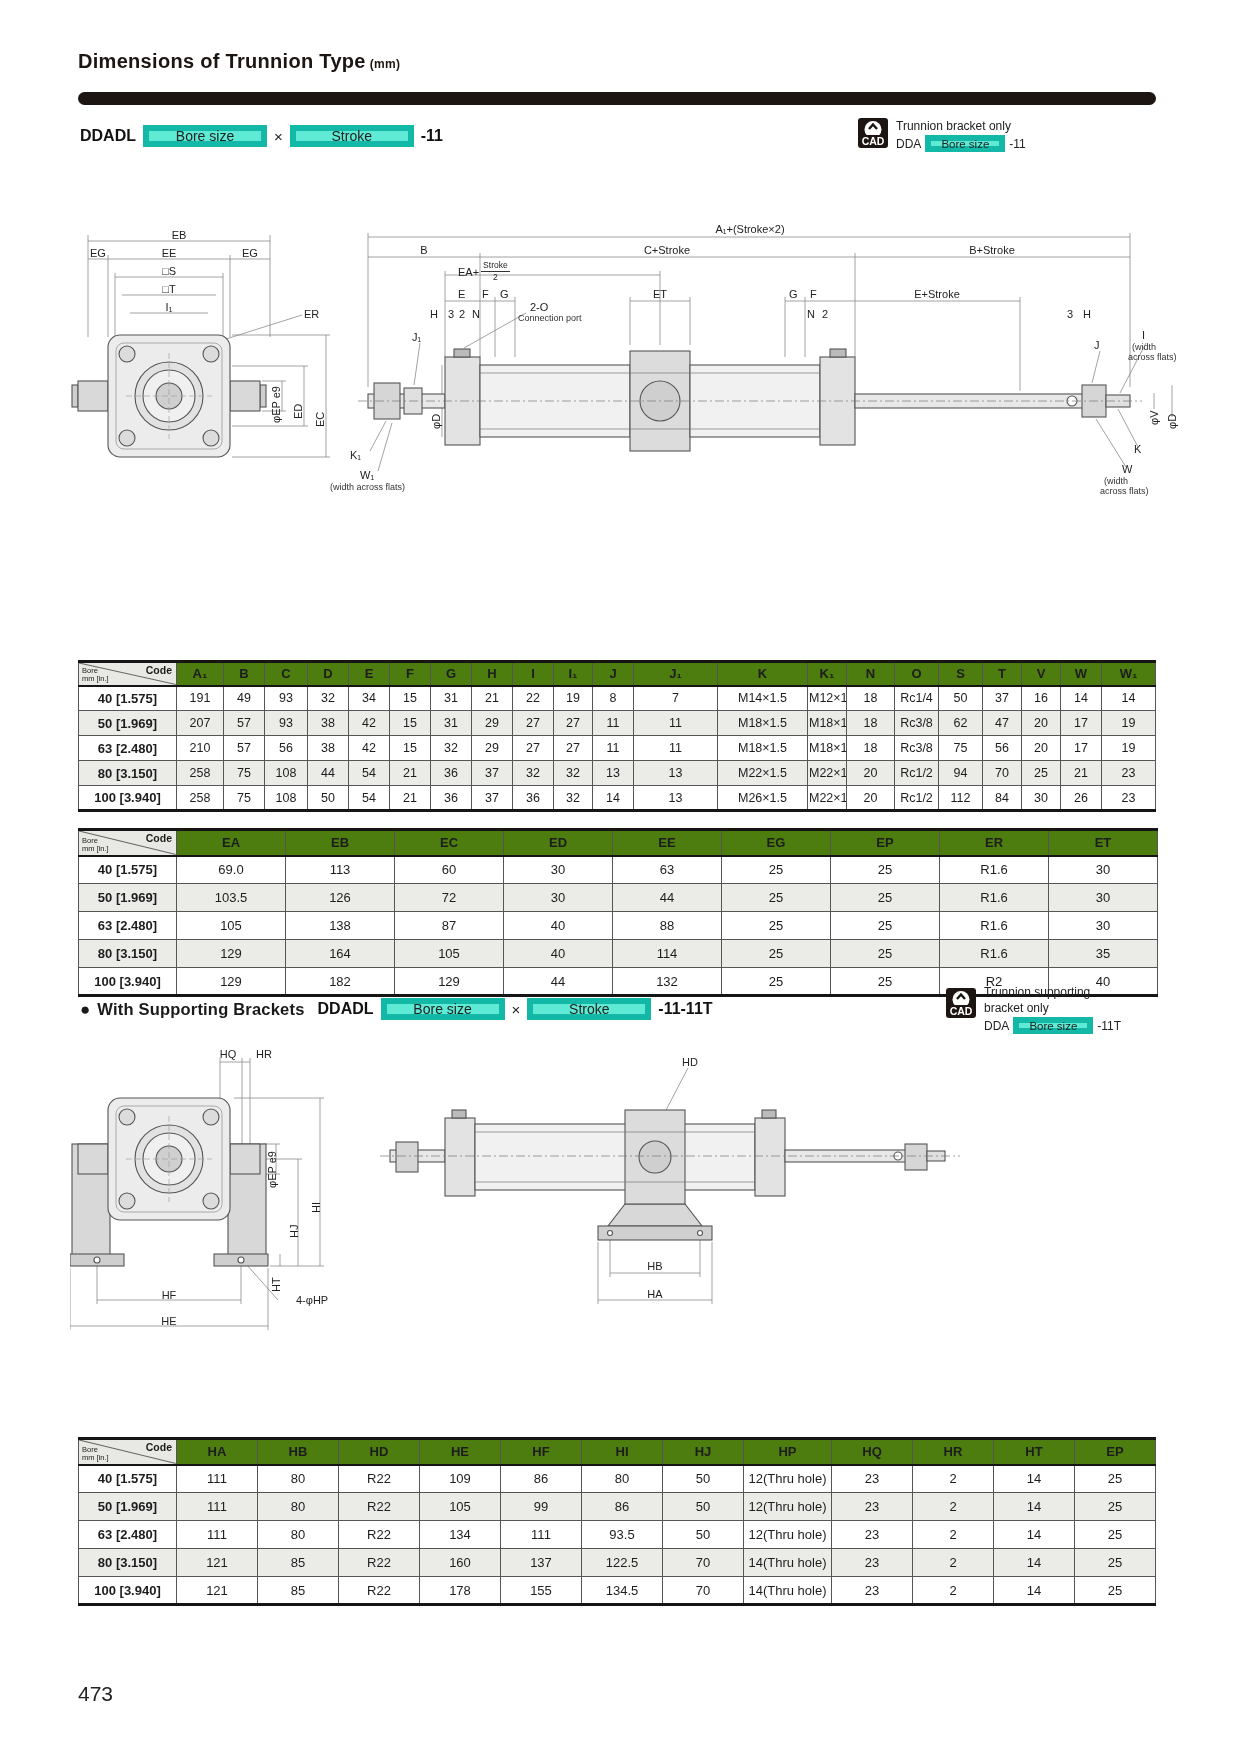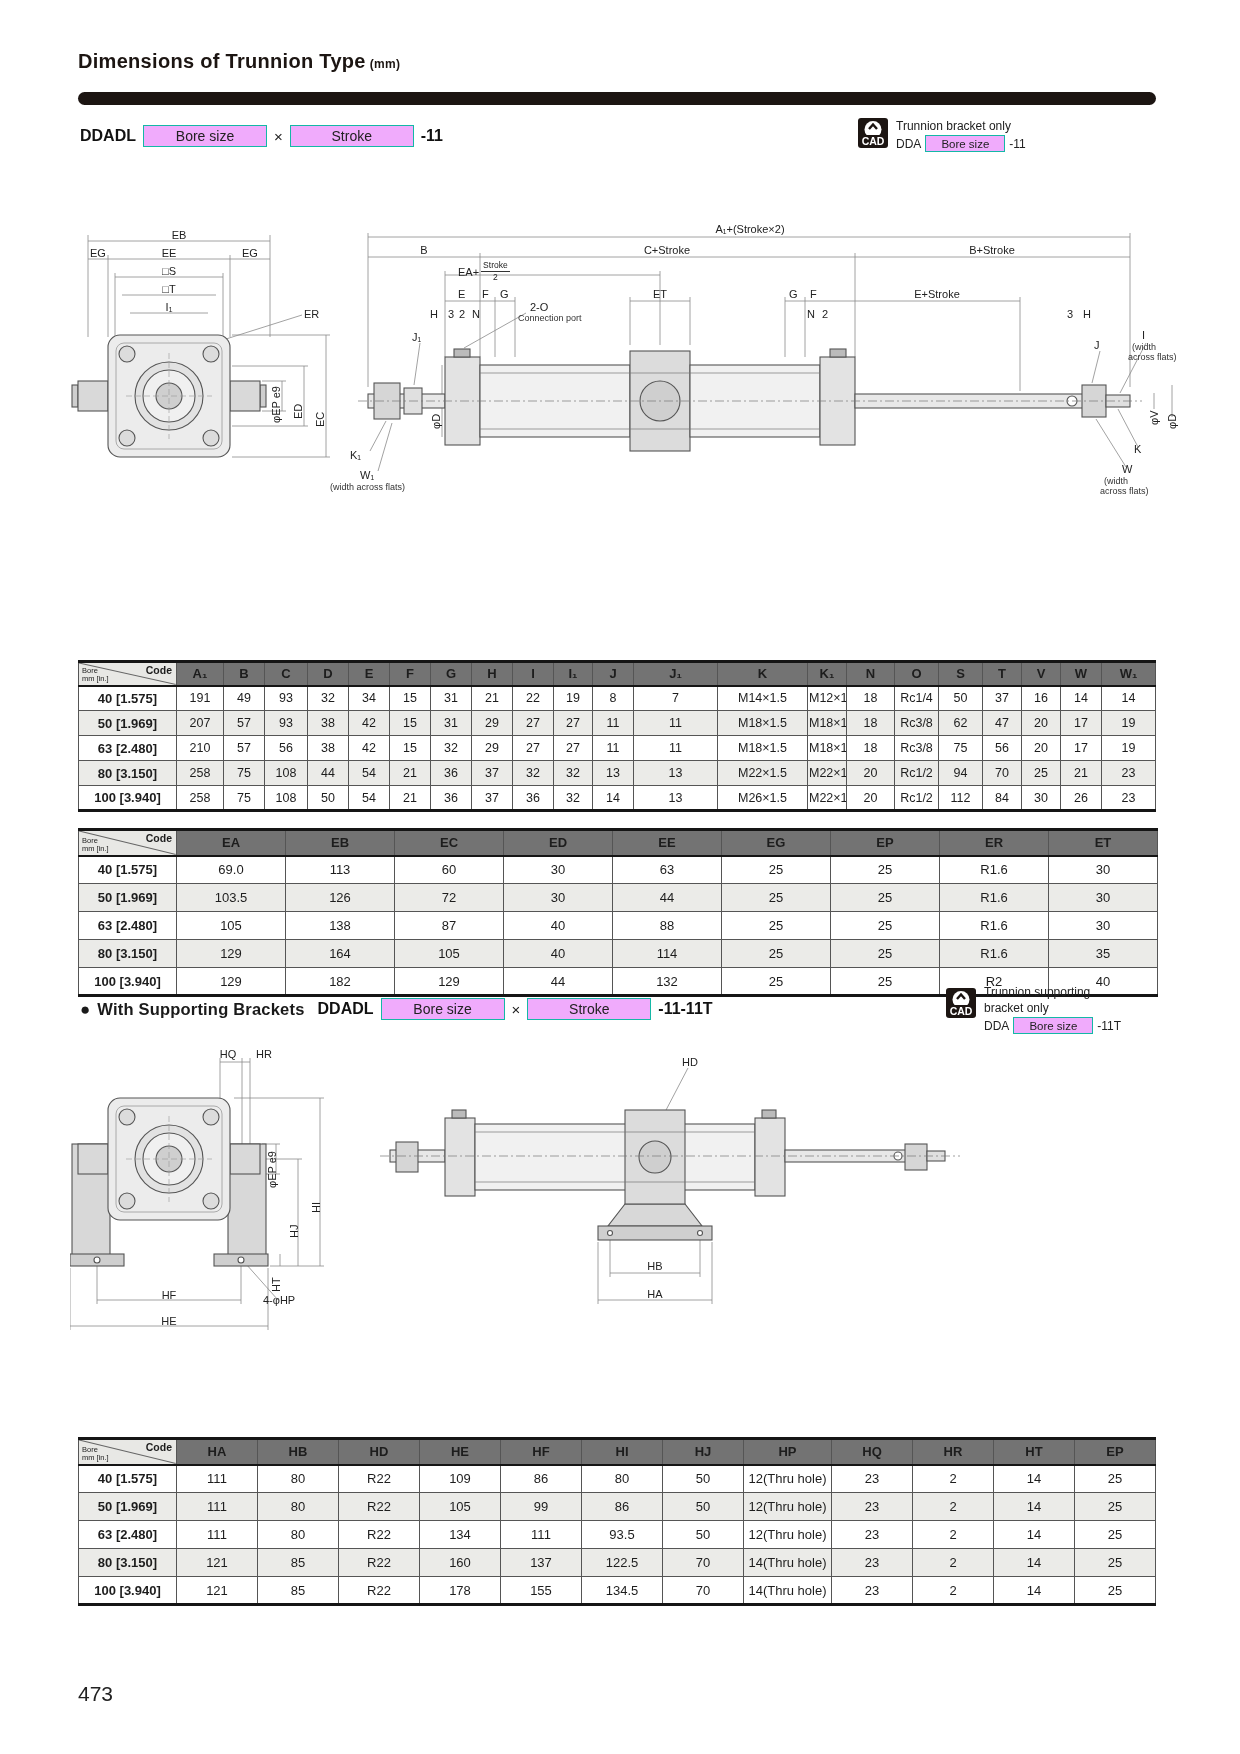--- a/index.html
+++ b/index.html
@@ -11,7 +11,7 @@
   .bar{position:absolute;left:78px;top:92px;width:1078px;height:13px;background:#1c1512;border-radius:7px}
   .model-line{position:absolute;display:flex;align-items:center;gap:7px}
   .mp{font-weight:bold;font-size:16px;color:#111}
-  .mbox{border:1px solid #14b8a6;width:124px;height:22px;display:inline-flex;align-items:center;justify-content:center;font-size:14px;color:#222;background:#f0abfc}
+  .mbox{border:6px solid #14b8a6;width:124px;height:22px;display:inline-flex;align-items:center;justify-content:center;font-size:14px;color:#222;background:#5eead4}
   .mbox.sm{width:80px;height:17px;font-size:11.5px}
   .mx{font-size:15px;color:#222}
   .cad{position:absolute;display:flex;gap:8px;align-items:flex-start}

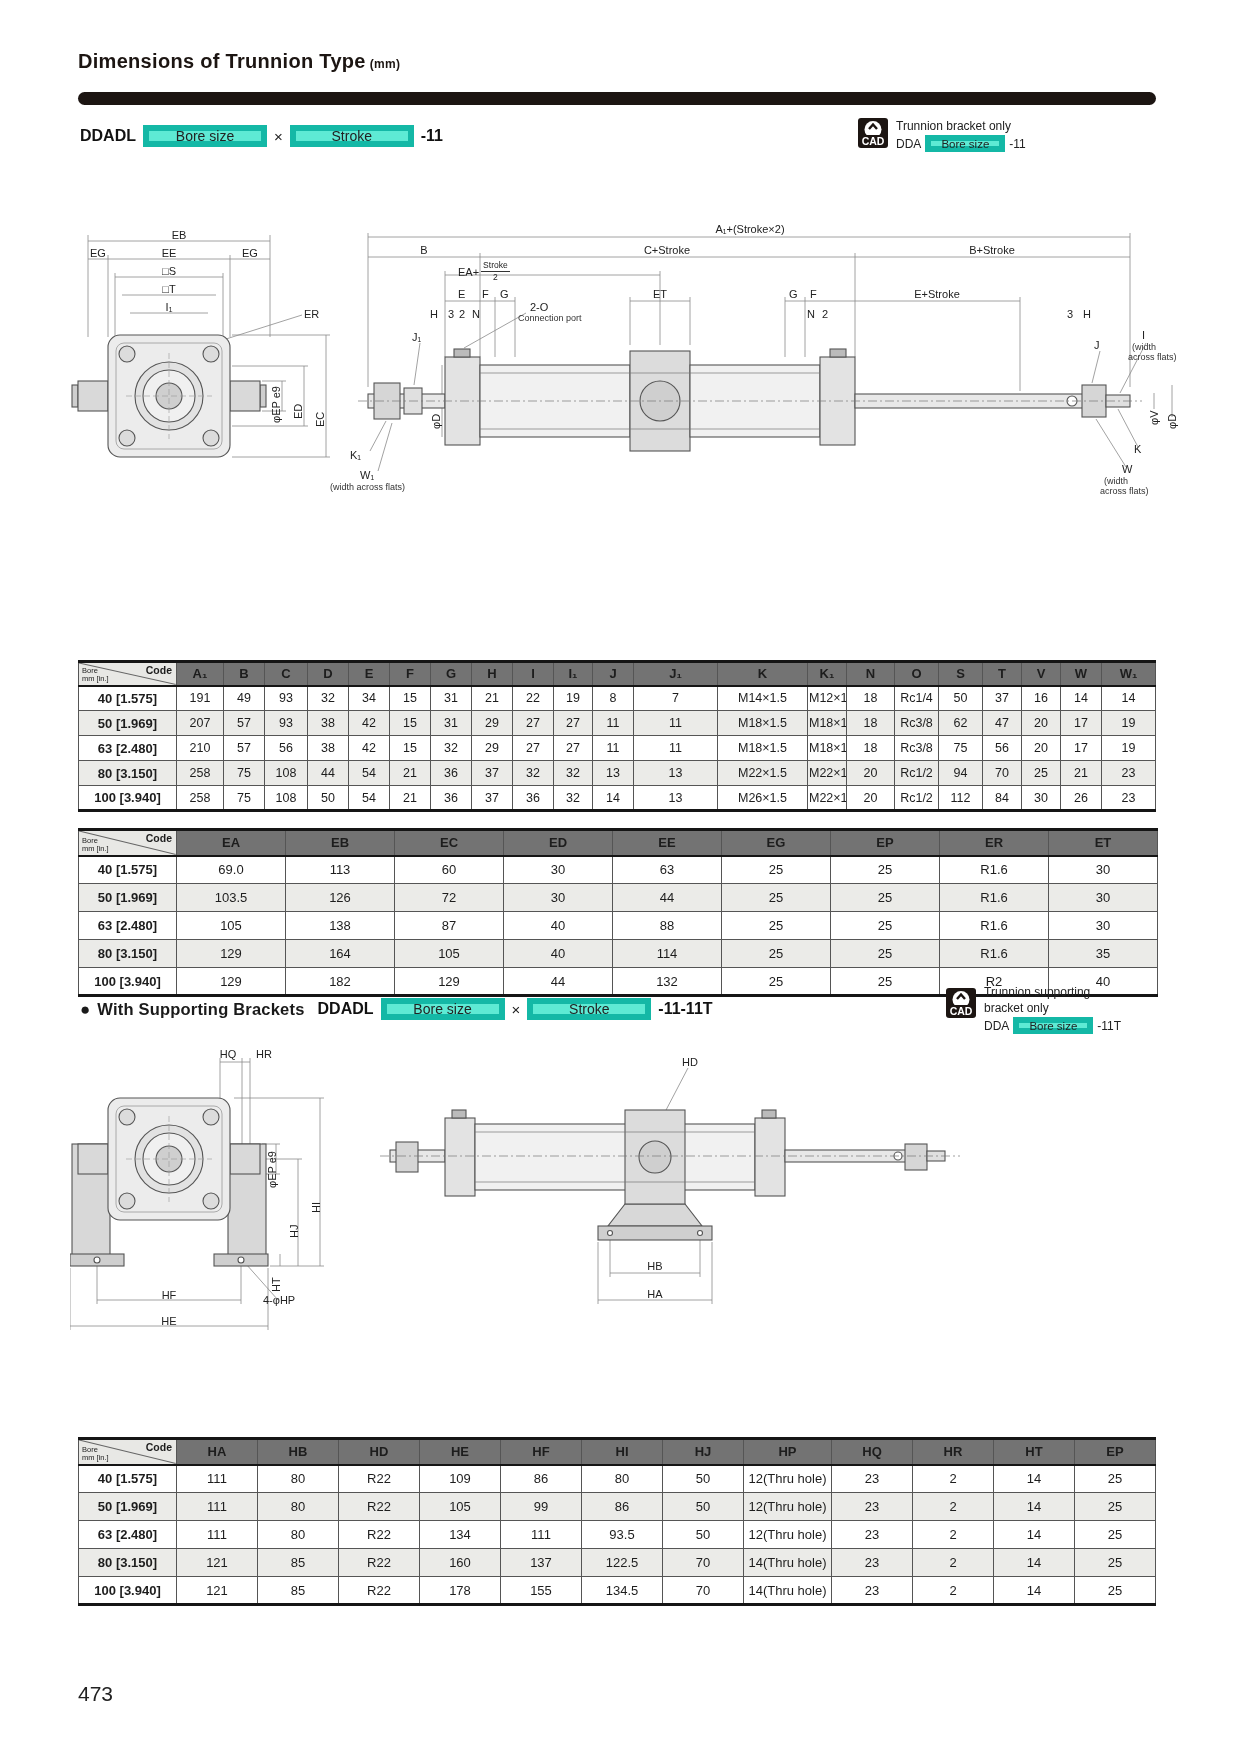--- a/index.html
+++ b/index.html
@@ -23,7 +23,7 @@
   
   table.dim{position:absolute;border-collapse:collapse;table-layout:fixed;background:#fff;border-top:3px solid #151515;border-bottom:3px solid #151515;border-left:1px solid #444;border-right:1px solid #444}
   table.dim th,table.dim td{border:1px solid #555;text-align:center;vertical-align:middle;font-size:12.5px;padding:1px 1px;color:#1d1d1d;height:25px;overflow:hidden;white-space:nowrap}
-  table.dim thead th{background:#737373;font-weight:bold;font-size:13px;border-bottom:2px solid #151515;height:24px}
+  table.dim thead th{background:#4d7c0f;font-weight:bold;font-size:13px;border-bottom:2px solid #151515;height:24px}
   table.dim tbody th.bore{font-weight:bold;font-size:13px;background:#fff}
   table.dim tbody tr:nth-child(even) td,table.dim tbody tr:nth-child(even) th.bore{background:#ebebe8}
   table.dim thead th.corner{position:relative;background:#e8e8e5;padding:0}

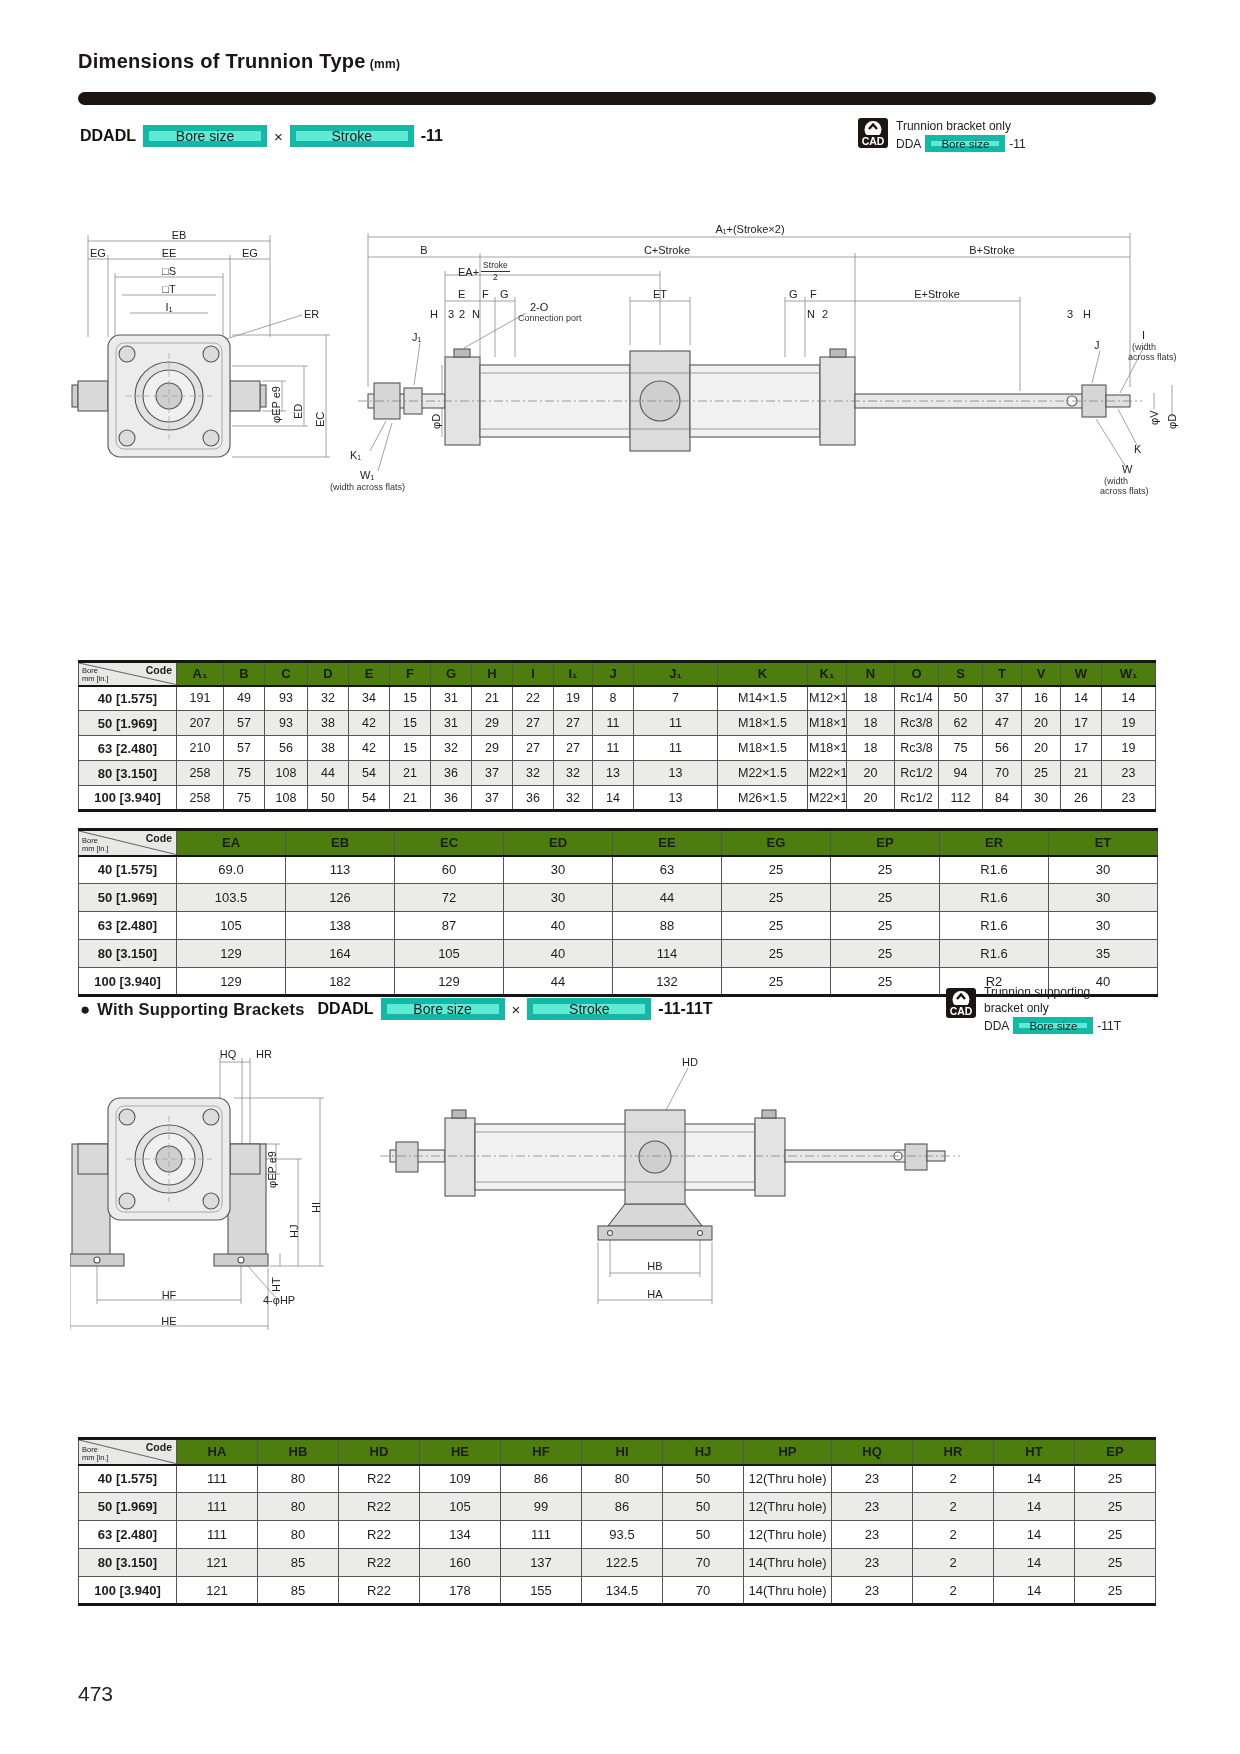--- a/index.html
+++ b/index.html
@@ -604,7 +604,7 @@
     <span class="dl rot" style="left:200px;top:244px">HT</span>
     <span class="dl c" style="left:99px;top:241px">HF</span>
     <span class="dl c" style="left:99px;top:267px">HE</span>
-    <span class="dl" style="left:193px;top:246px">4-φHP</span>
+    <span class="dl" style="left:226px;top:246px">4-φHP</span>
   </div>
 
   <div class="diag" style="left:360px;top:1048px;width:640px;height:300px">

